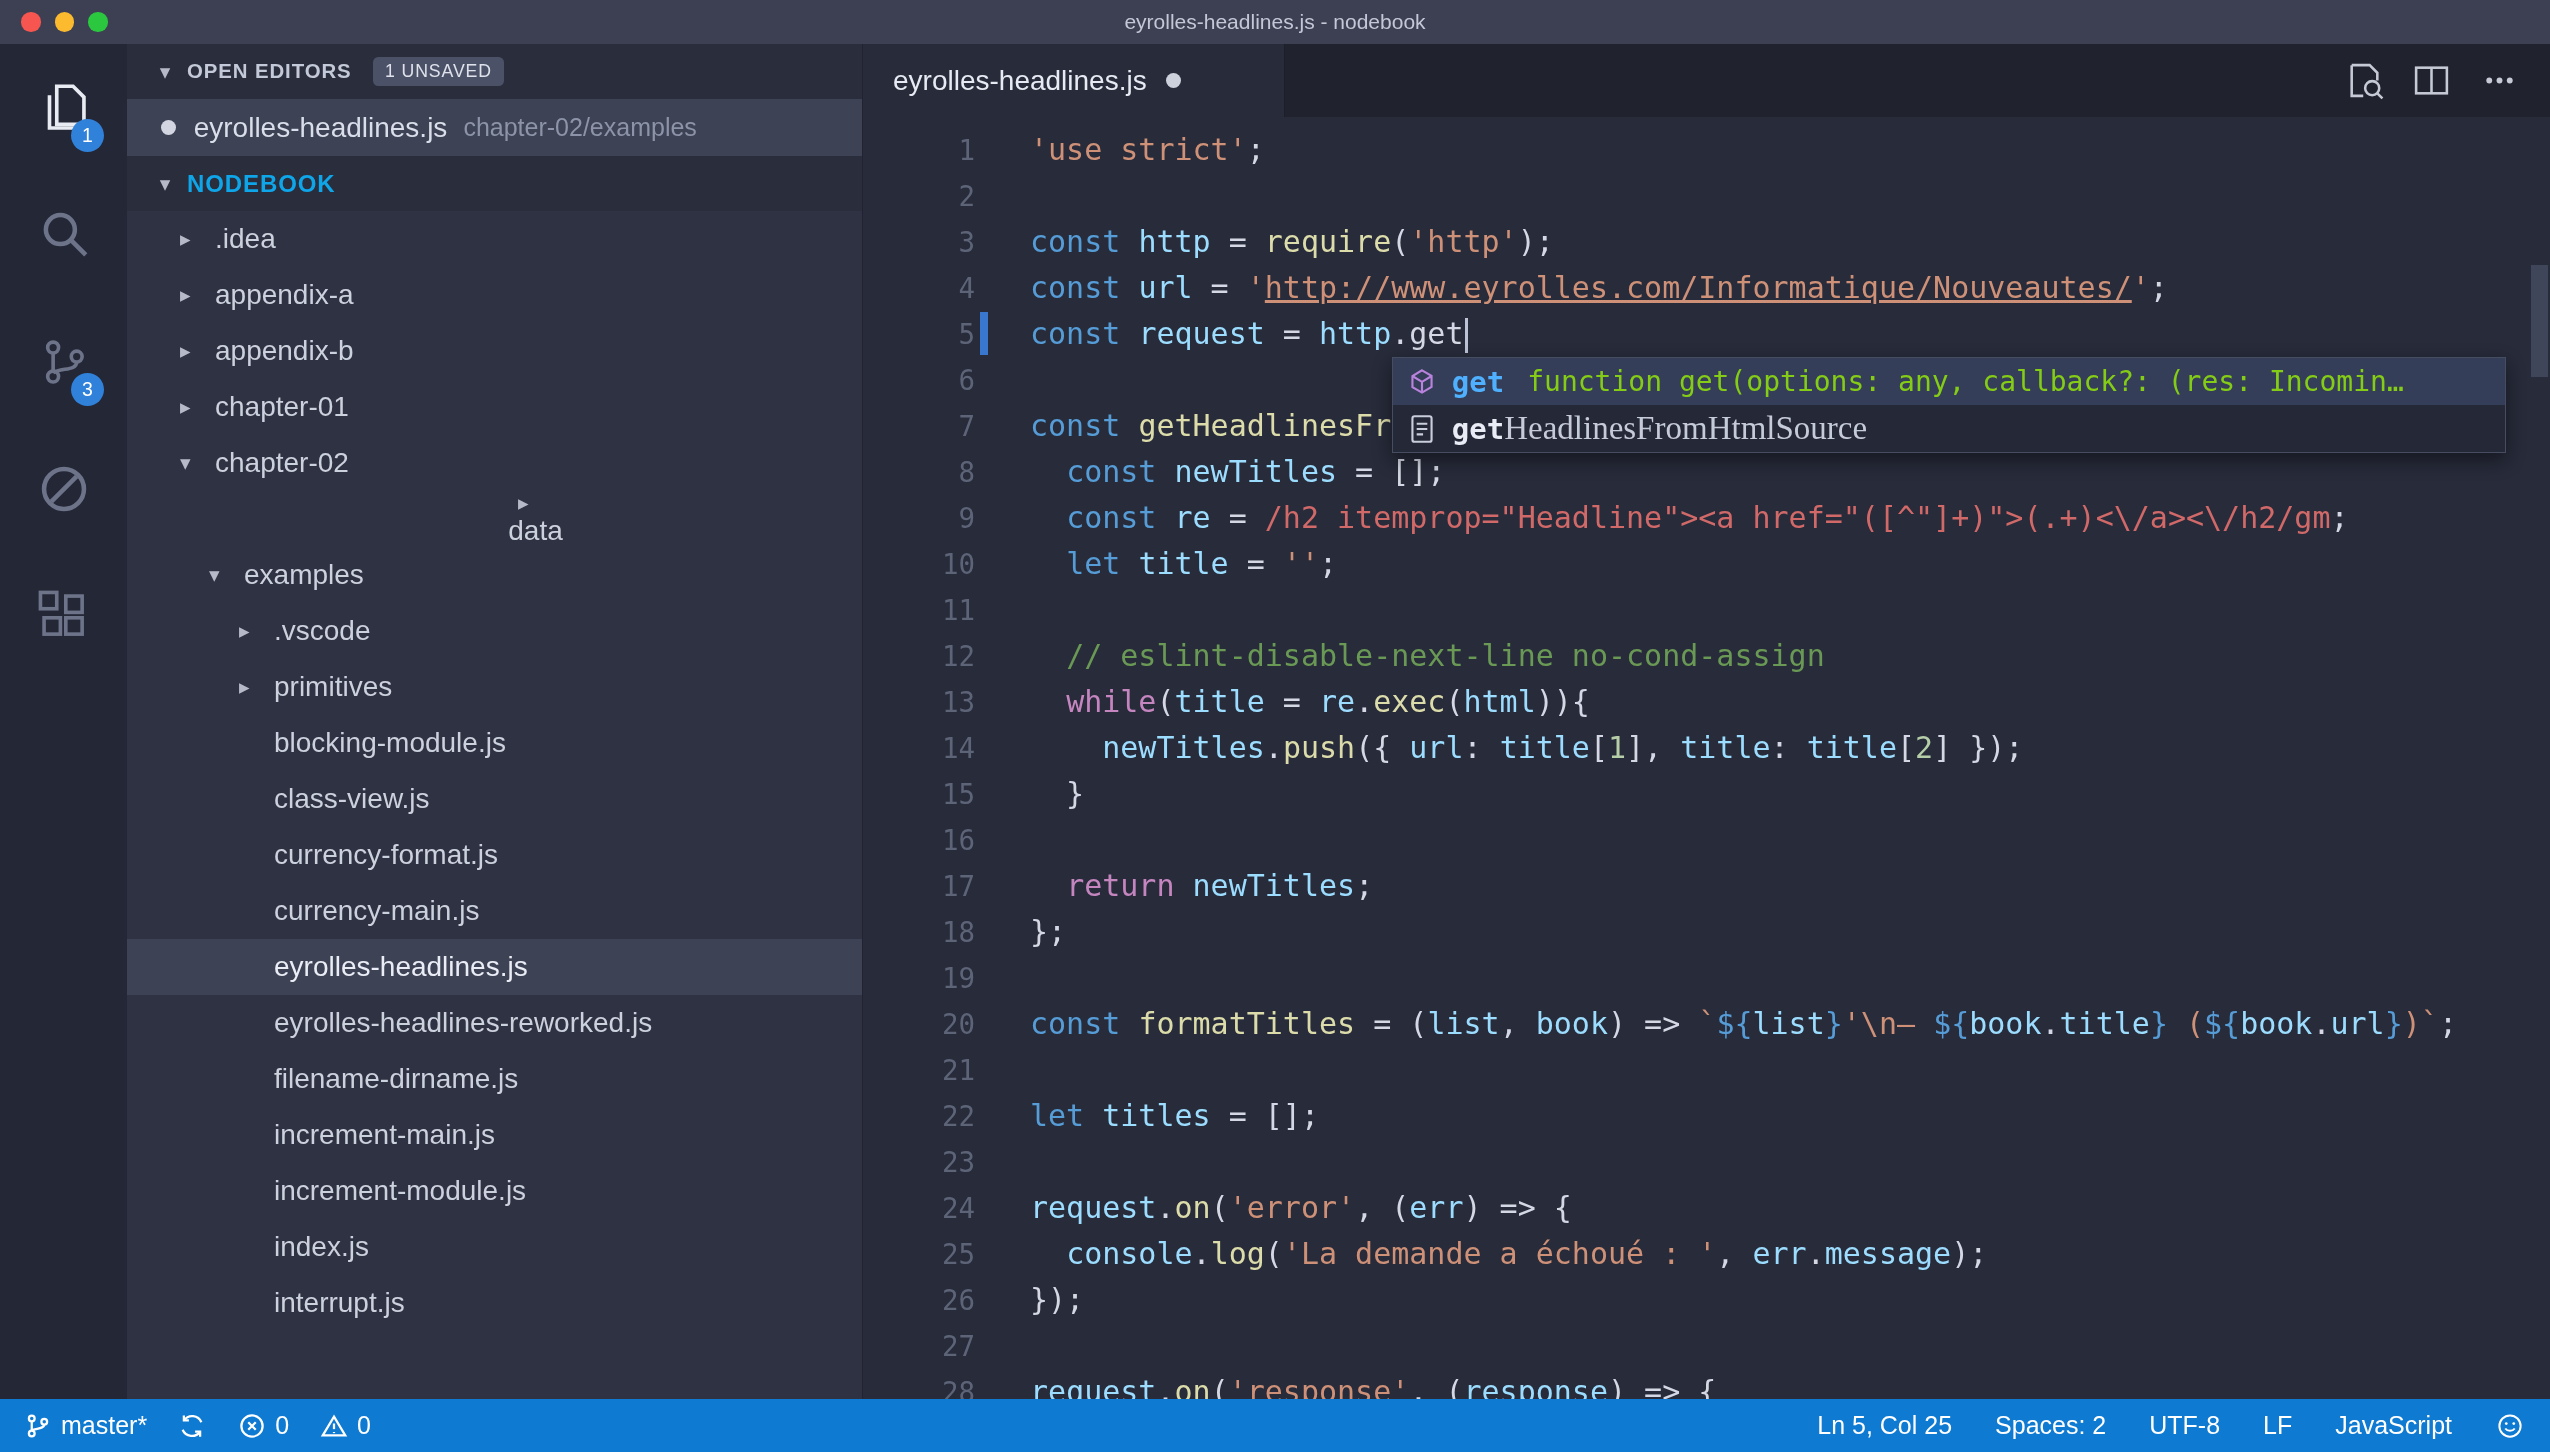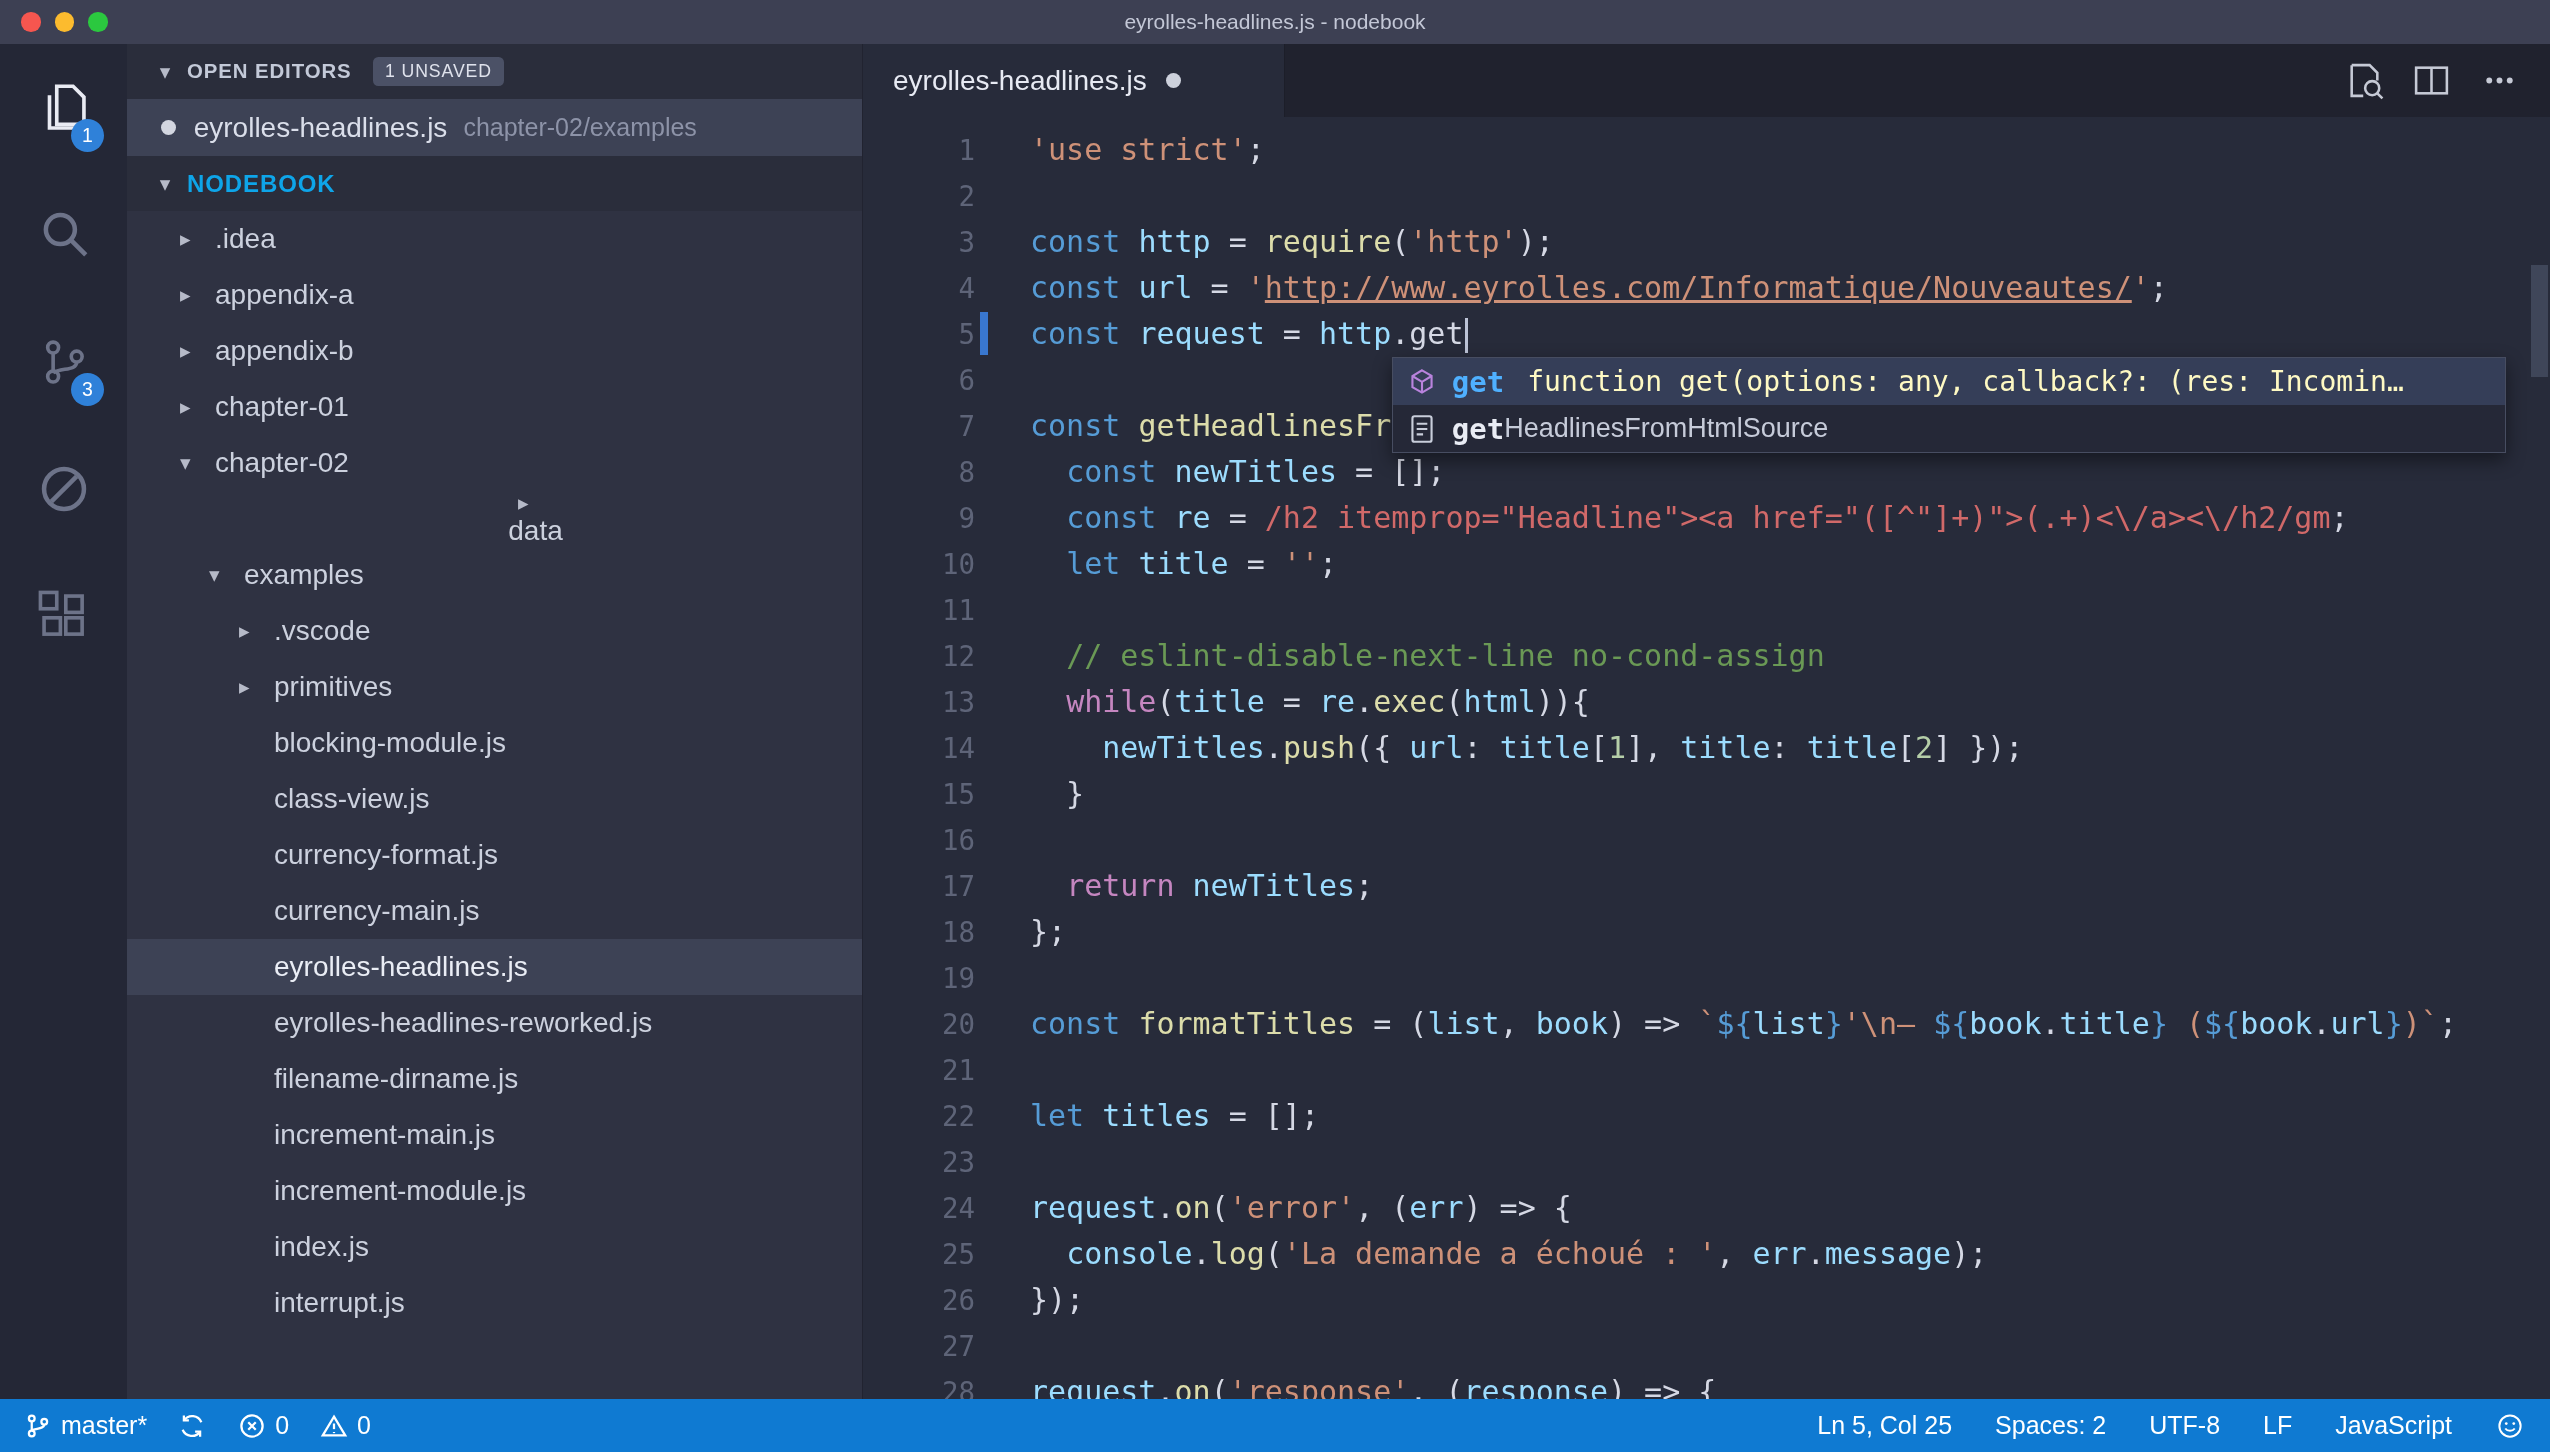--- a/index.html
+++ b/index.html
@@ -81,7 +81,7 @@
   .sg-match { font-family:"DejaVu Sans Mono", monospace; font-size:29px; font-weight:700; color:#e9ecf4; }
   .sg-row.selected .sg-match { color:#4fb0ff; }
   .sg-rest { font-family:Liberation Sans, sans-serif; font-size:27px; color:#c6cbd9; }
-  .sg-detail { font-family:"DejaVu Sans Mono", monospace; font-size:28px; color:#fef9c3; margin-left:23px;
+  .sg-detail { font-family:"DejaVu Sans Mono", monospace; font-size:28px; color:#84cc16; margin-left:23px;
                flex:1; overflow:hidden; }
 
   

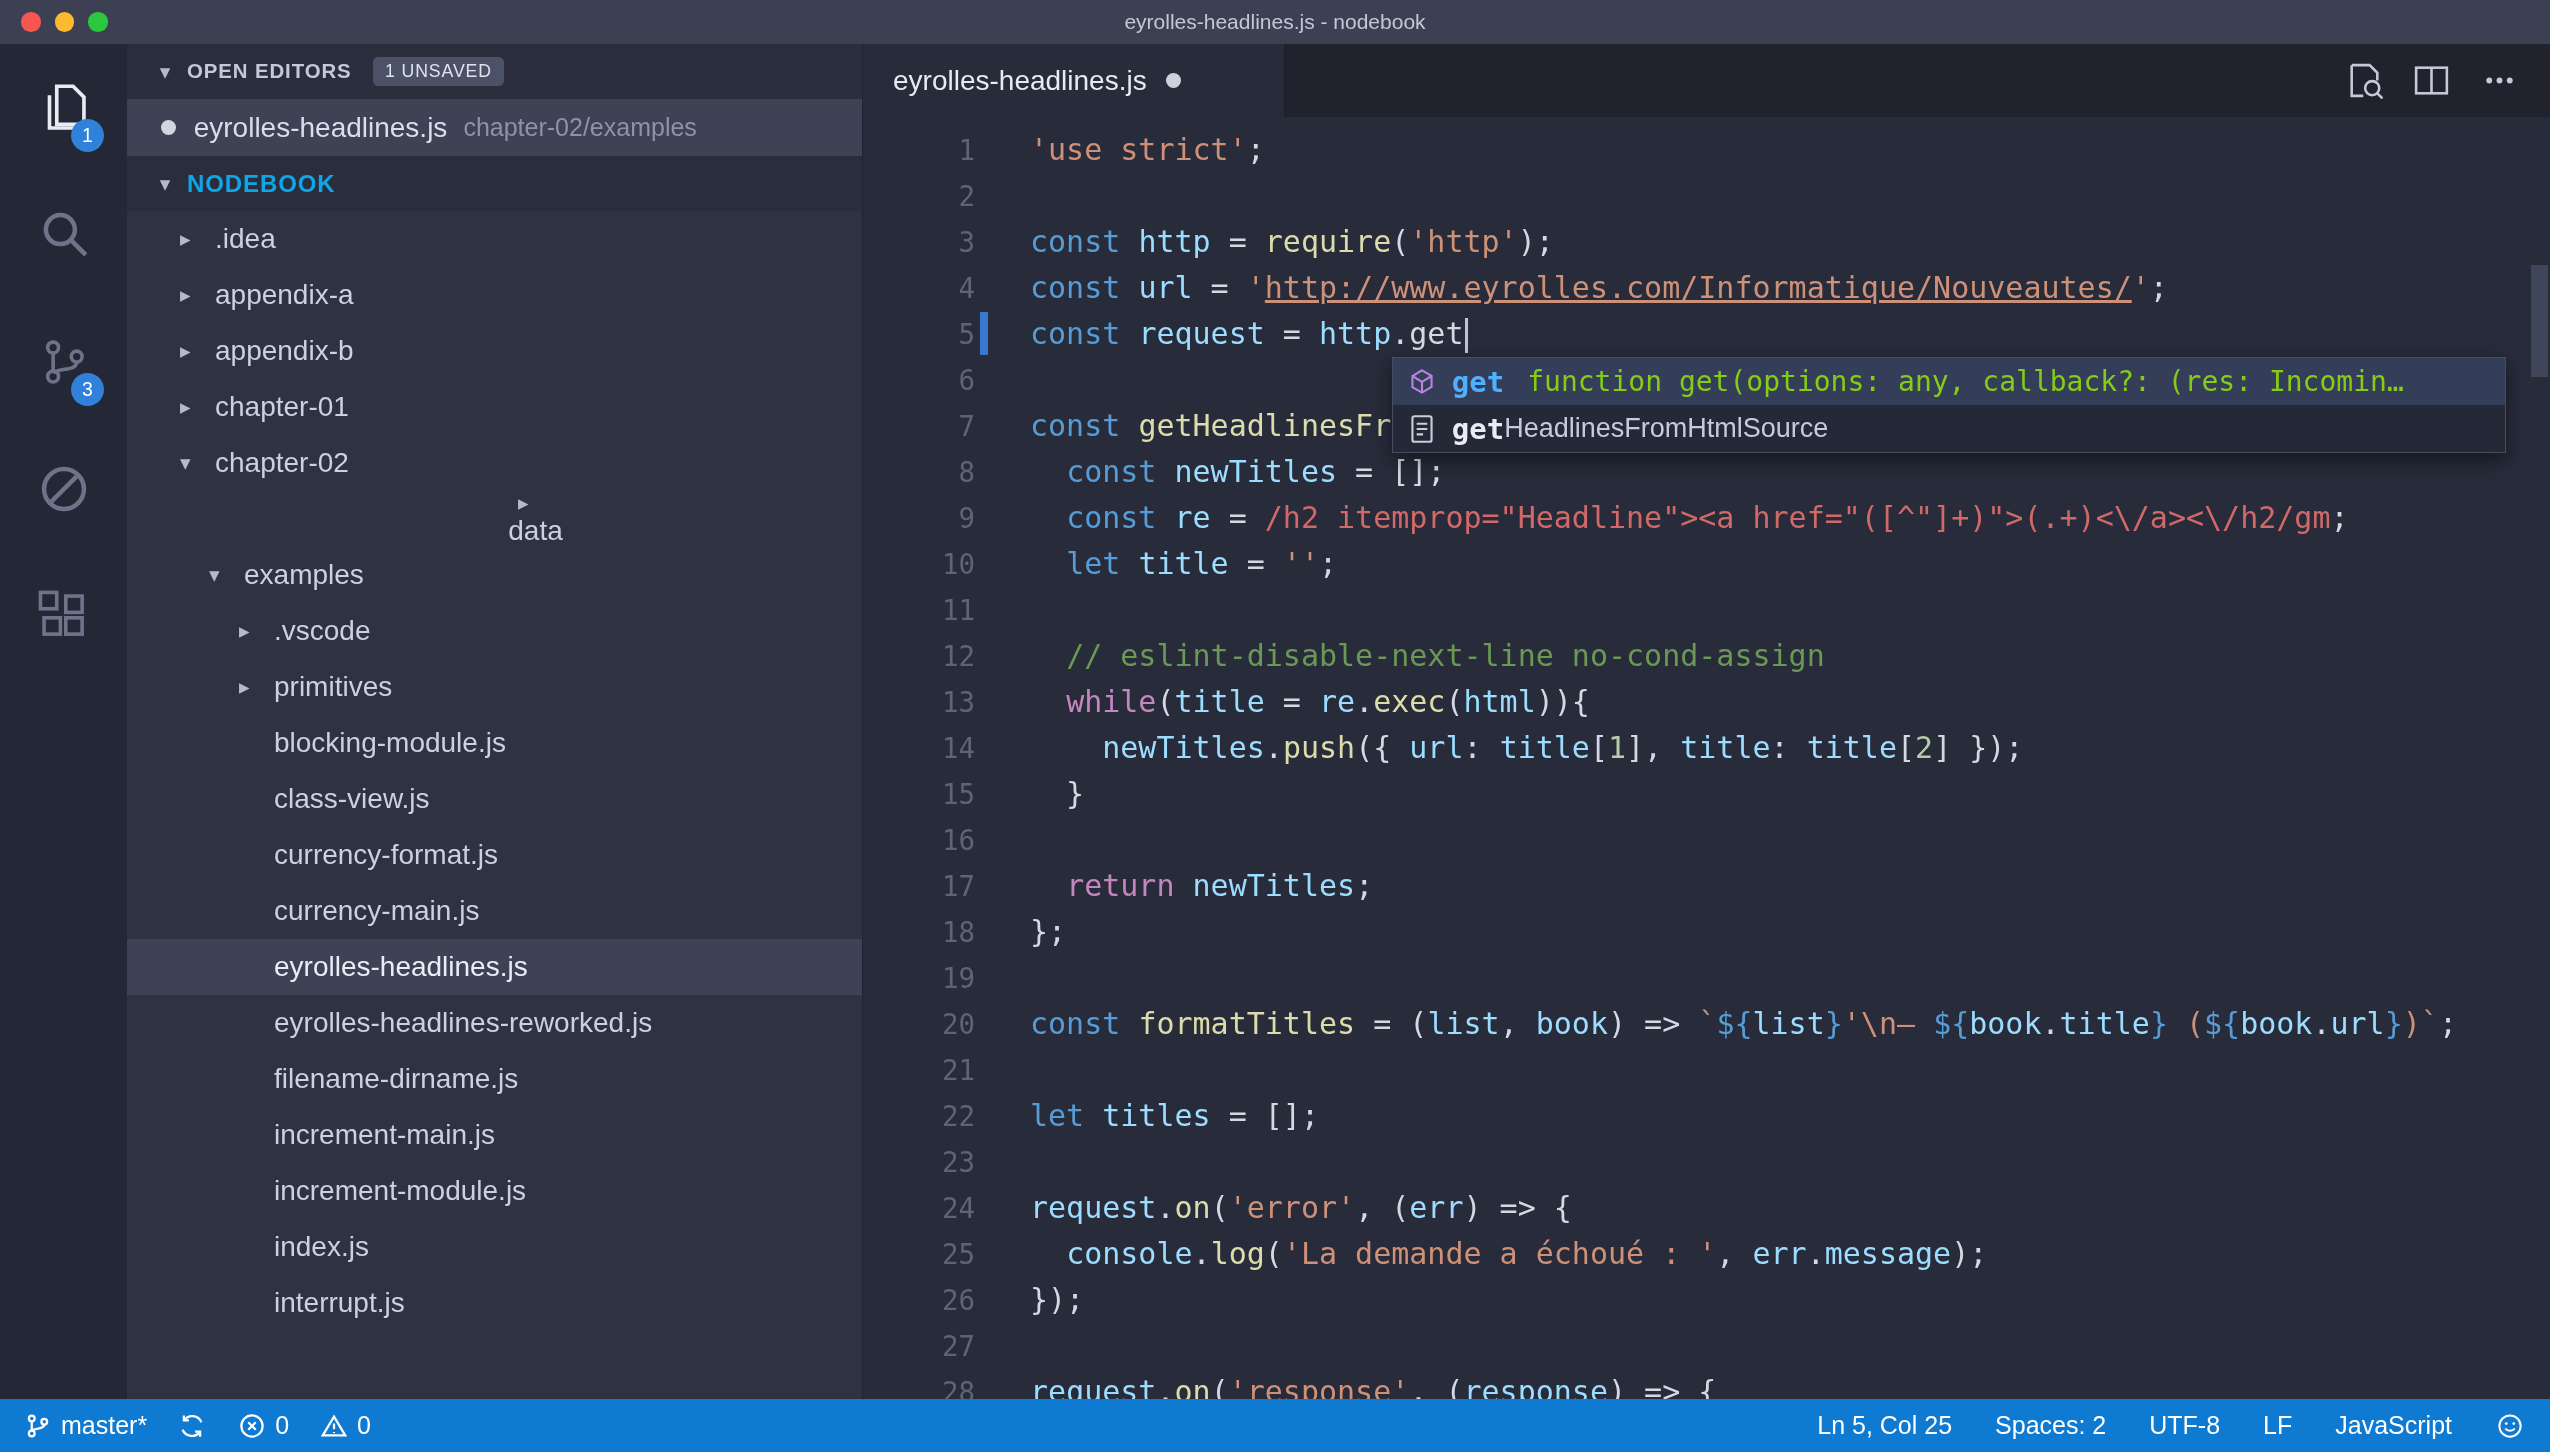--- a/index.html
+++ b/index.html
@@ -80,7 +80,7 @@
   .sg-row .icon svg { width:34px; height:34px; display:block; }
   .sg-match { font-family:"DejaVu Sans Mono", monospace; font-size:29px; font-weight:700; color:#e9ecf4; }
   .sg-row.selected .sg-match { color:#4fb0ff; }
-  .sg-rest { font-family:Liberation Sans, sans-serif; font-size:27px; color:#c6cbd9; }
+  .sg-rest { font-family:Liberation Serif, serif; font-size:33px; color:#c6cbd9; }
   .sg-detail { font-family:"DejaVu Sans Mono", monospace; font-size:28px; color:#84cc16; margin-left:23px;
                flex:1; overflow:hidden; }
 

